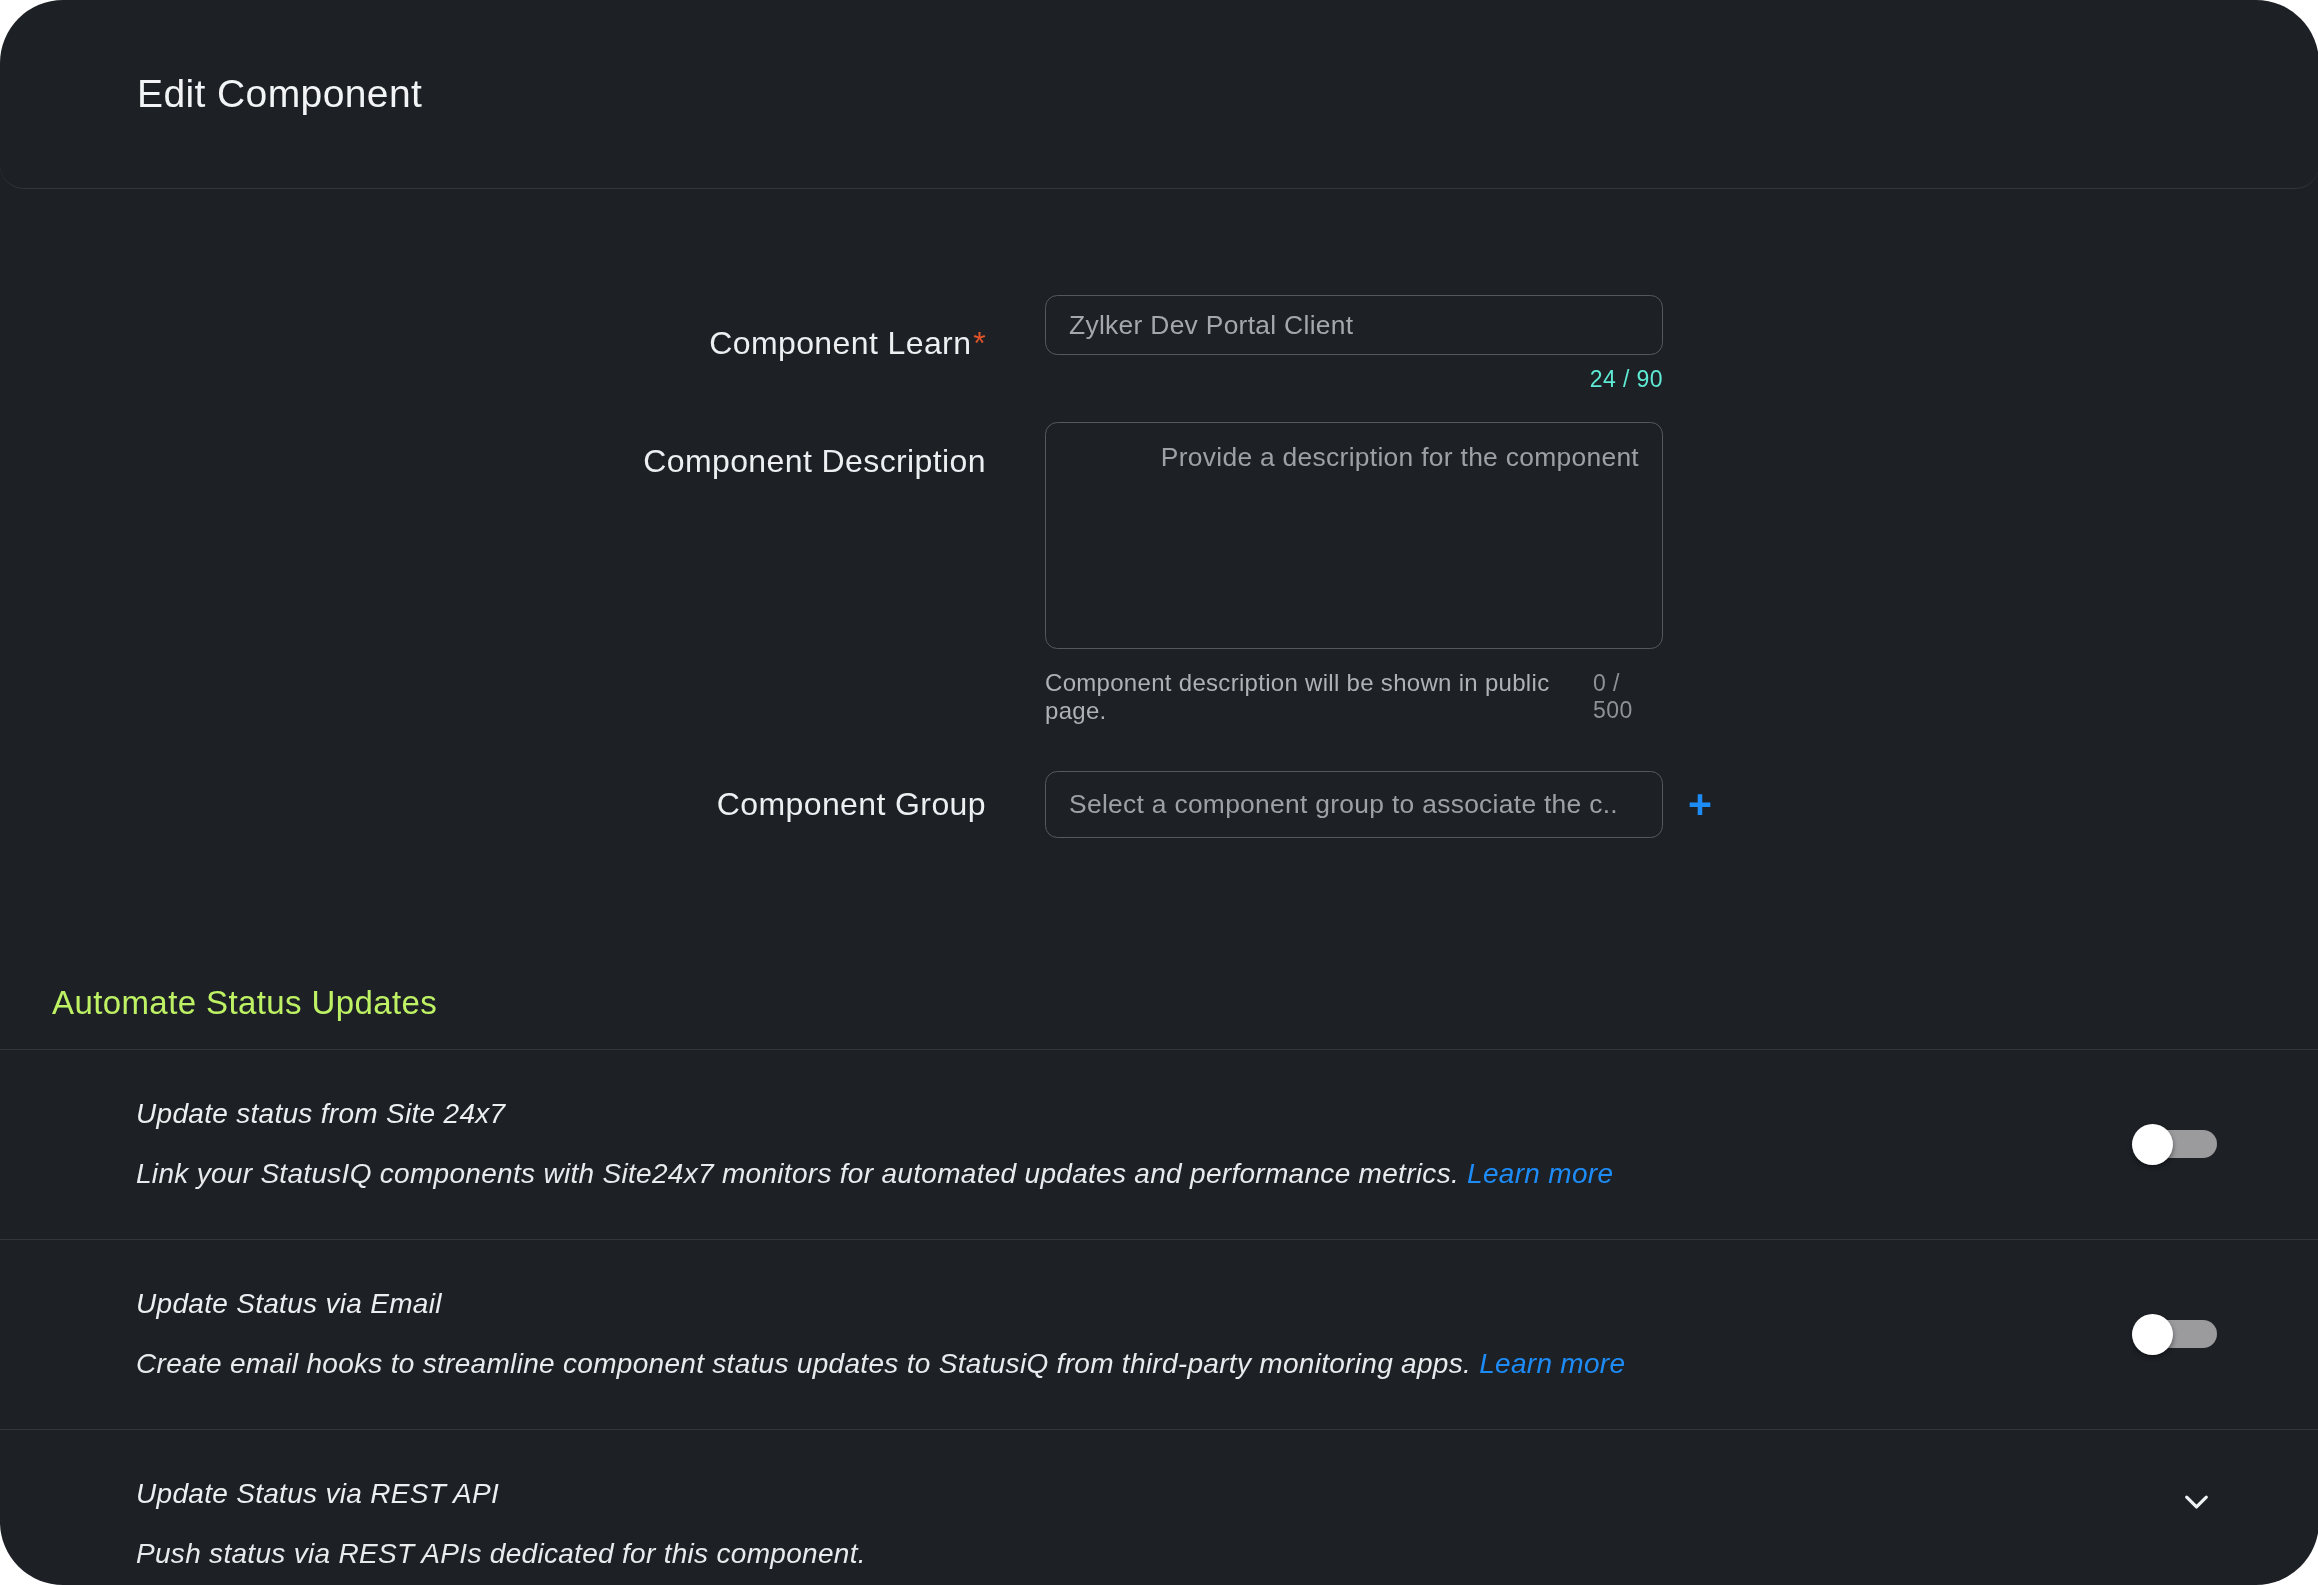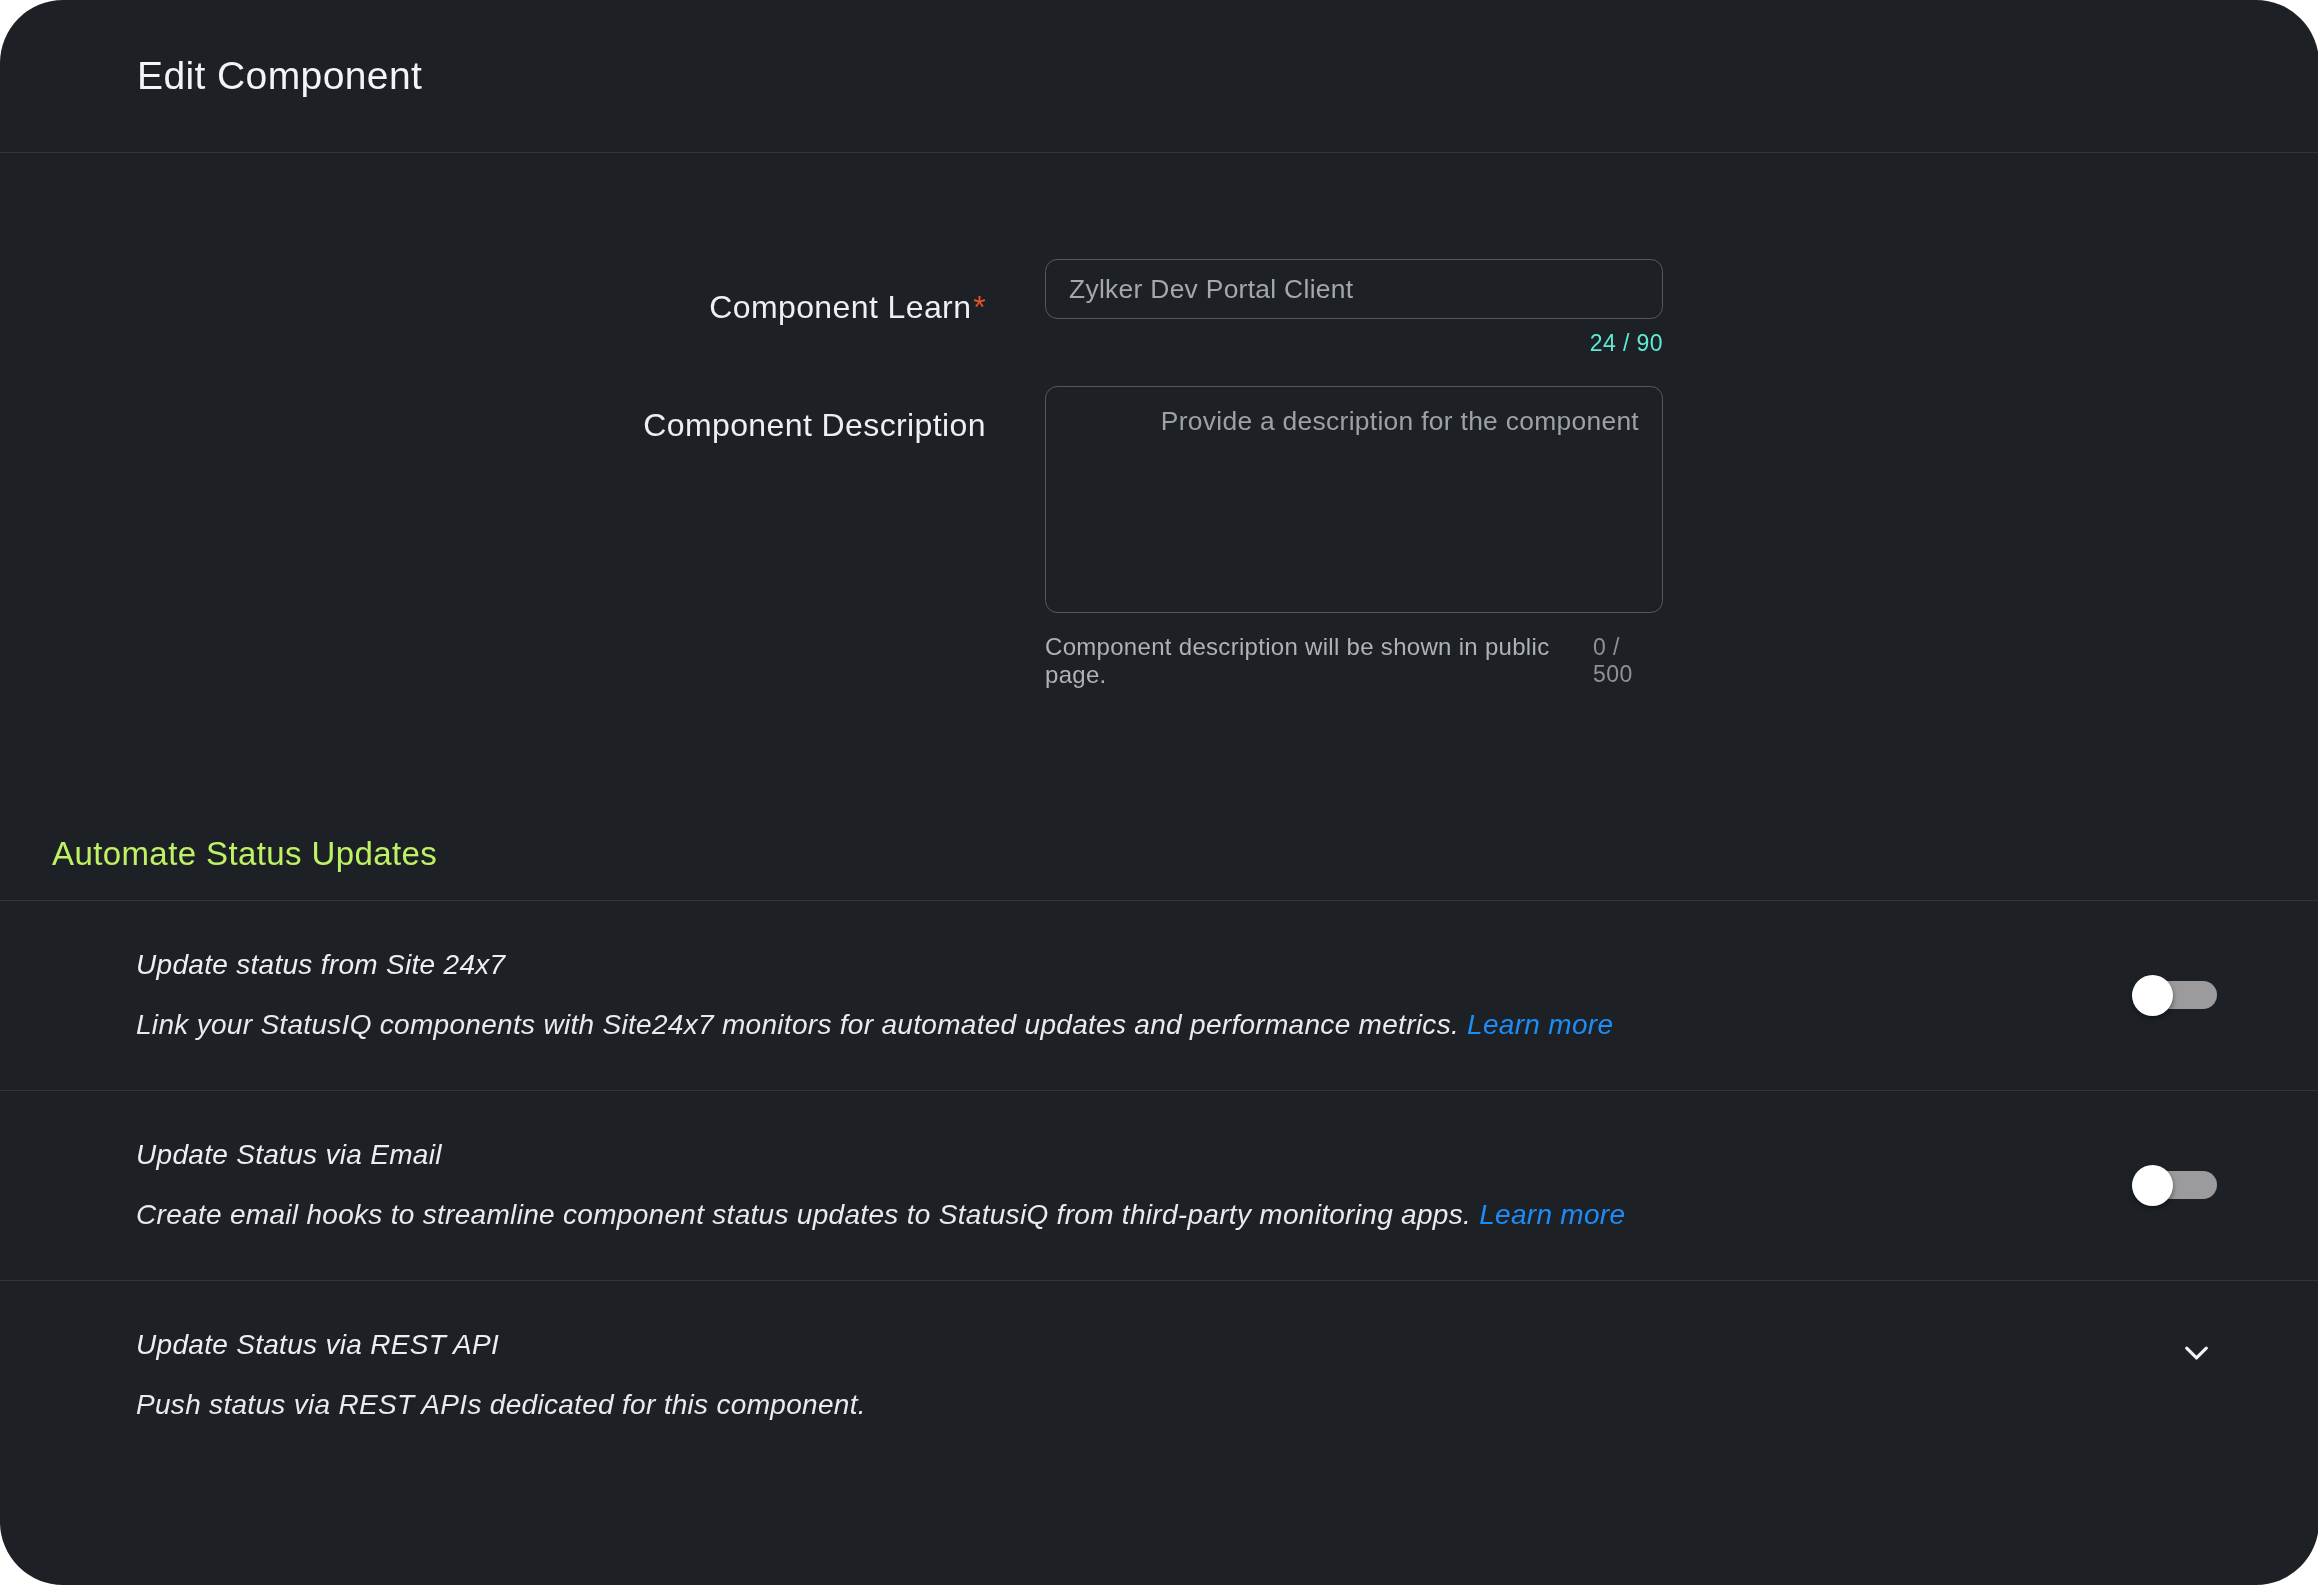--- a/index.html
+++ b/index.html
@@ -18,10 +18,11 @@
   }
   
   .header {
-    height: 153px;
+    height: 189px;
     display: flex; align-items: center;
     padding-left: 137px;
     border-bottom: 1.8px solid #32363b;
+    border-radius: 24px;
   }
   .header-title {
     font-size: 39px; color: #f2f4f6; font-weight: 400; letter-spacing: 0.4px;

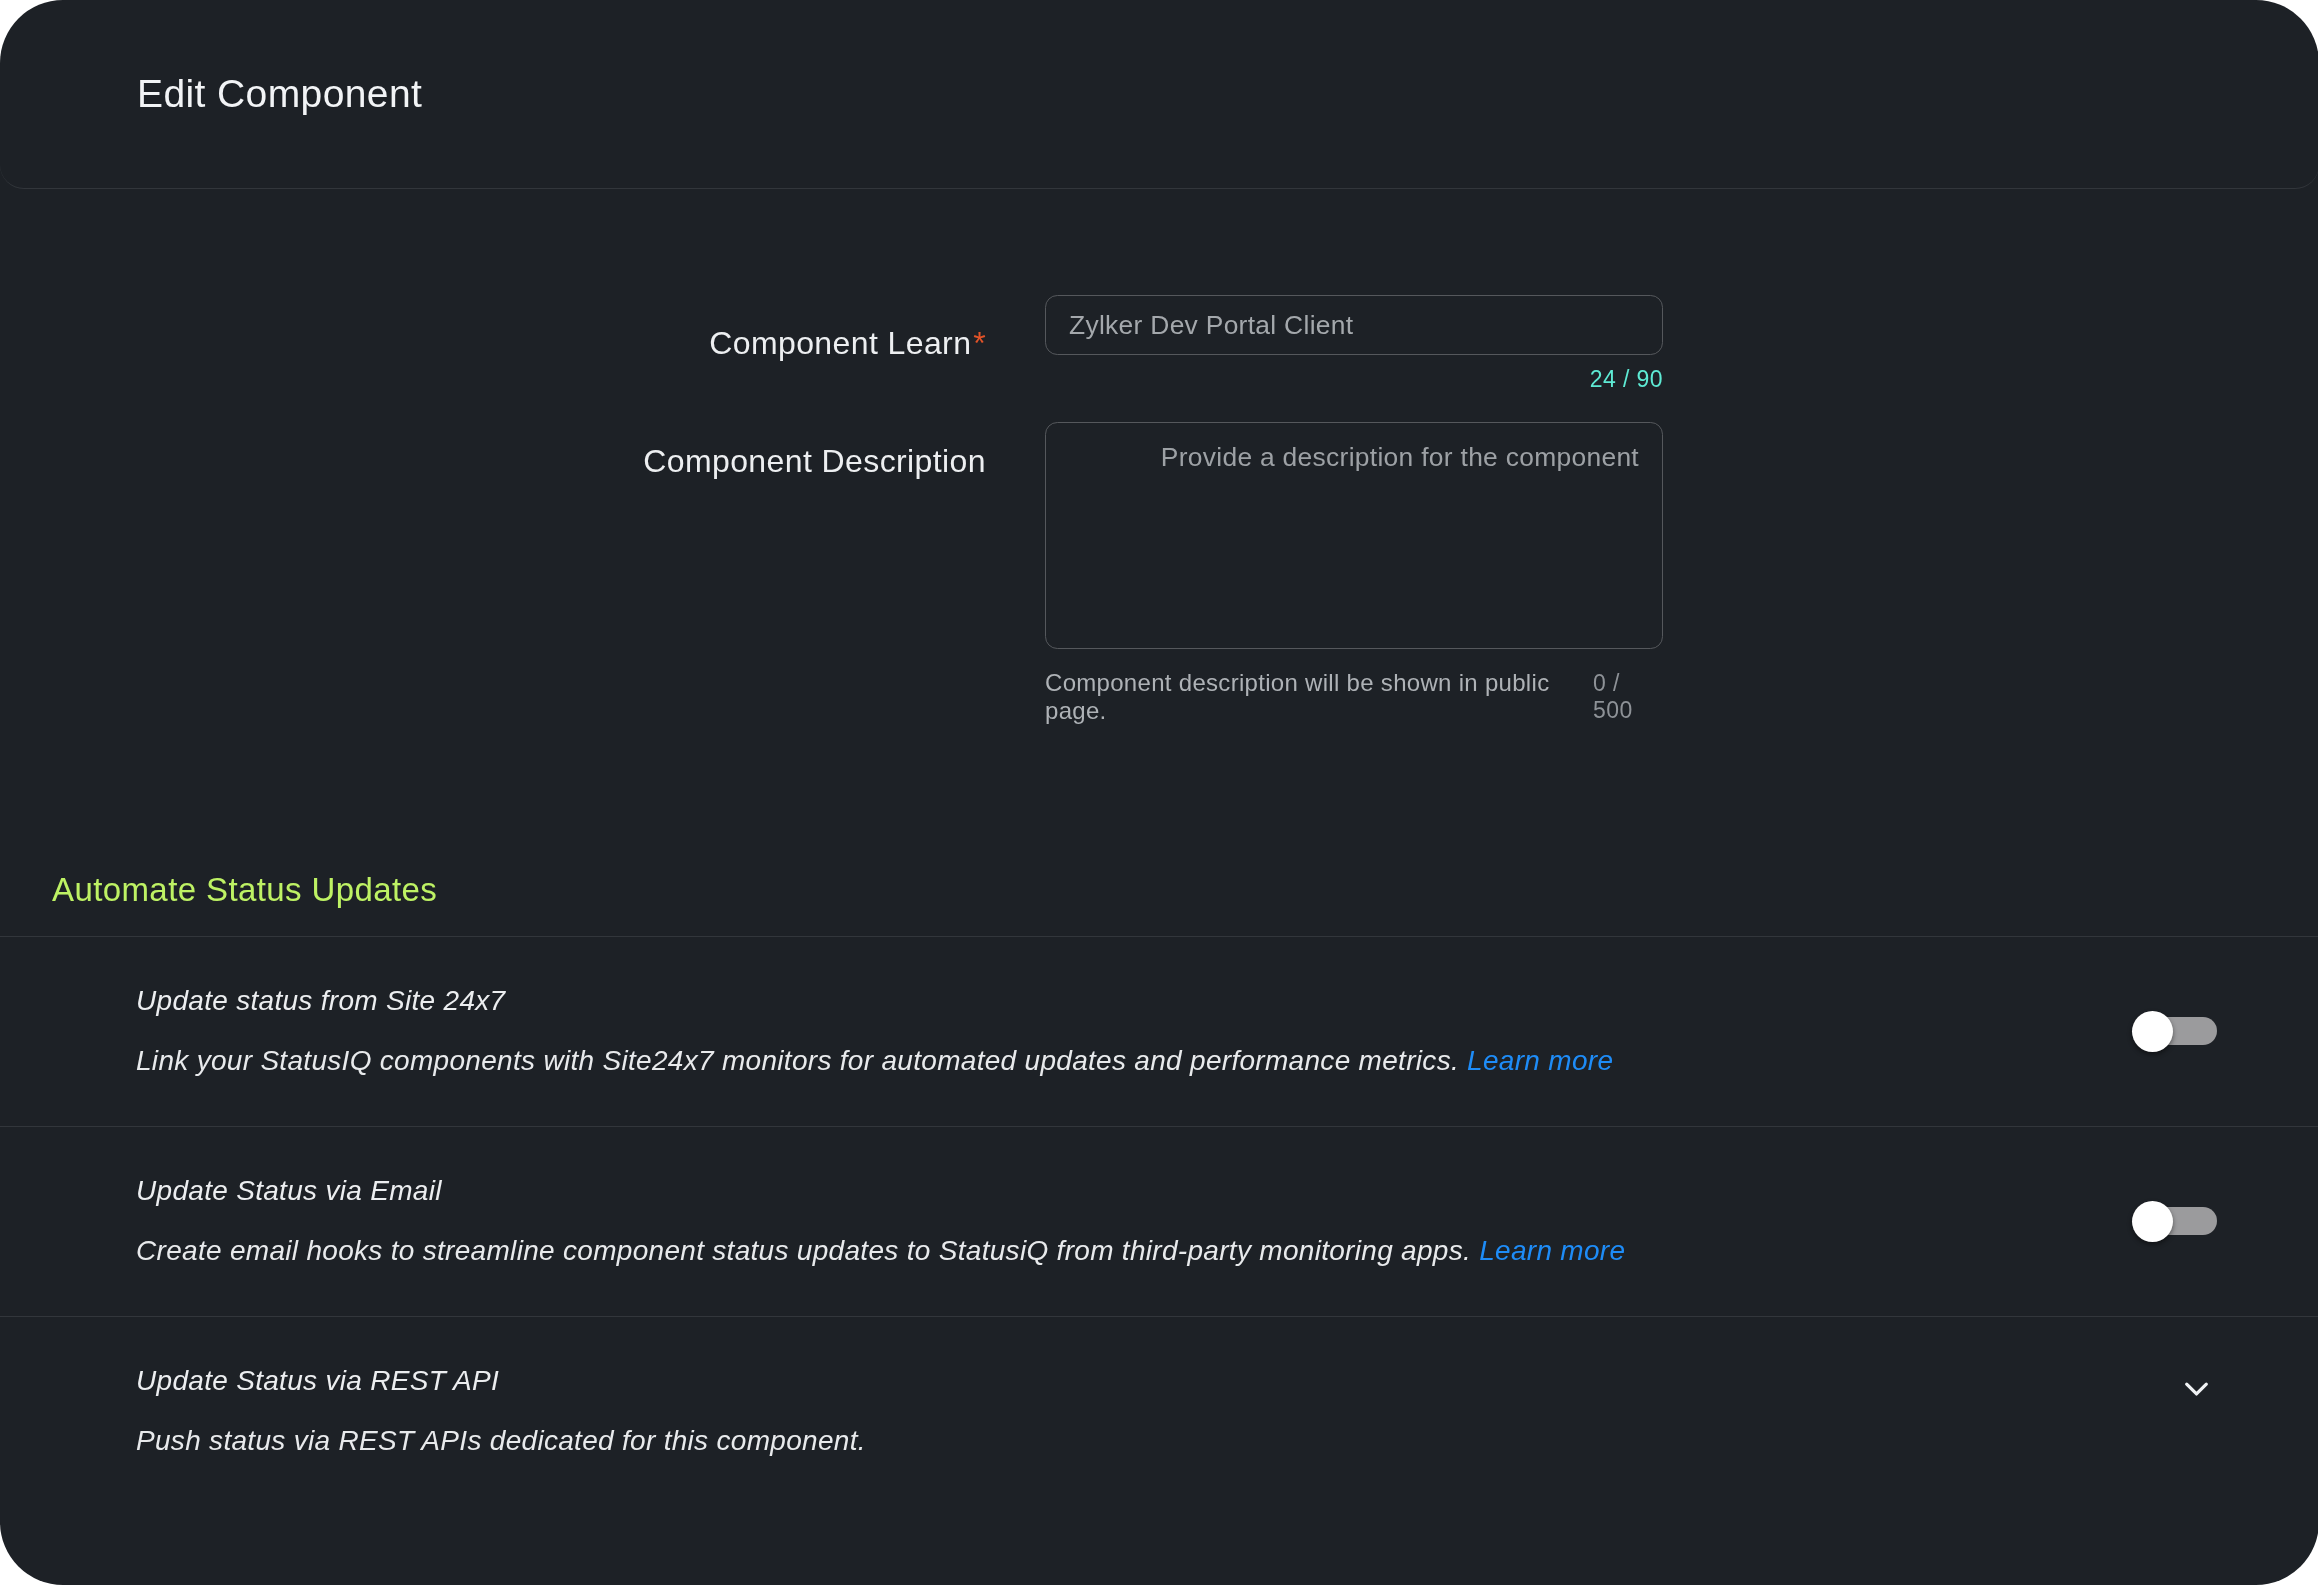--- a/index.html
+++ b/index.html
@@ -161,6 +161,15 @@
       </div>
     </div>
 
+    <div class="form-row center row-gap-group">
+      <div class="label-col">Component Group</div>
+      <div class="control-col">
+        <div class="select-box">
+          <span class="select-placeholder">Select a component group to associate the c..</span>
+        </div>
+      </div>
+      <button class="add-group-btn">+</button>
+    </div>
 
   </div>
 

